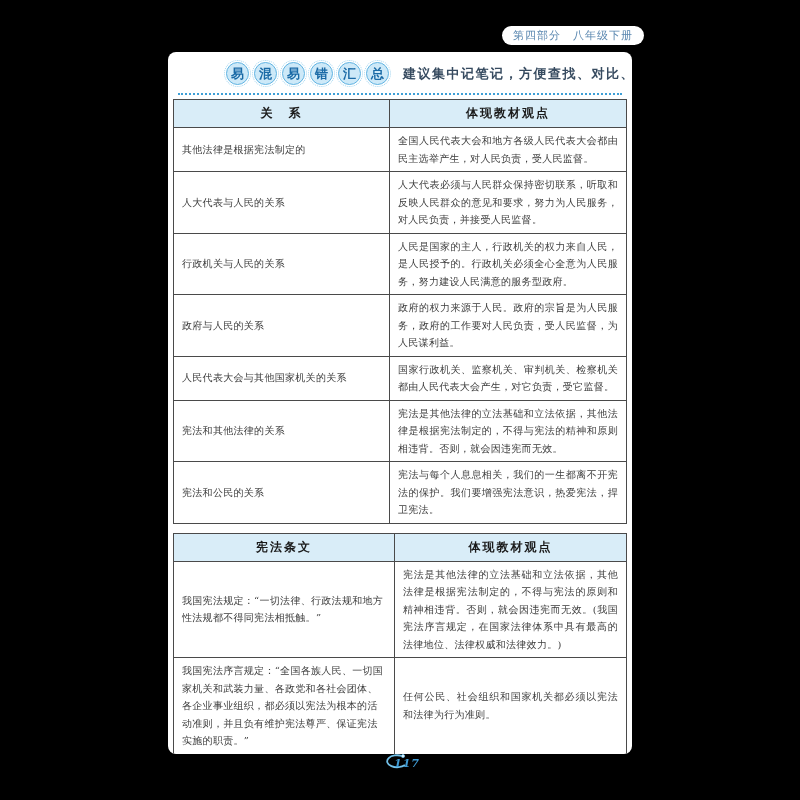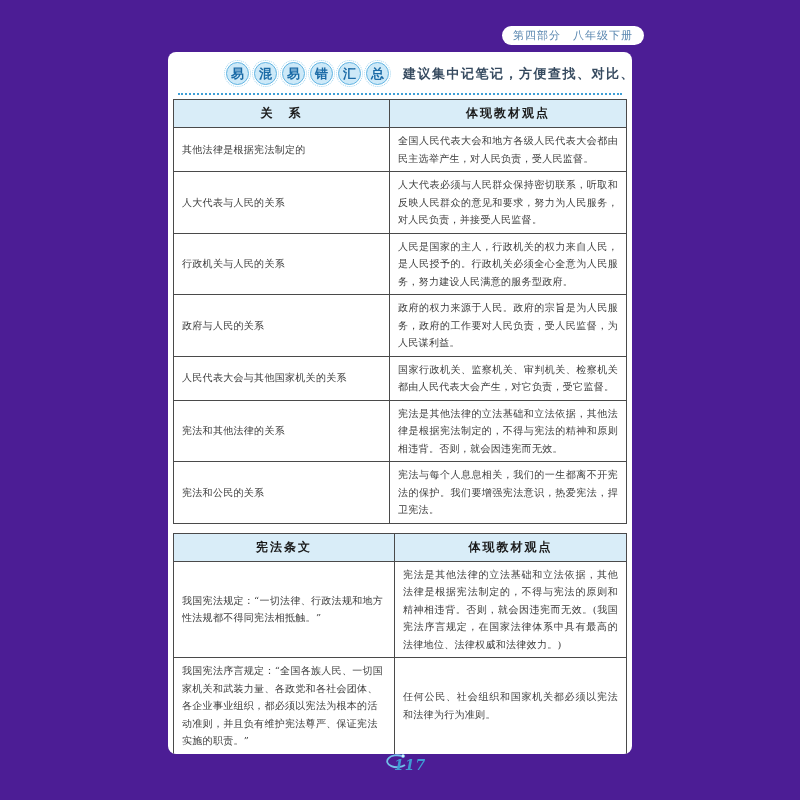--- a/index.html
+++ b/index.html
@@ -5,7 +5,7 @@
   html,body{margin:0;padding:0;}
   .canvas{
     position:relative;width:800px;height:800px;overflow:hidden;
-    background:#4c1d95;
+    background:#000000;
     font-family:"DejaVu Serif",serif;
   }
   .section-badge{

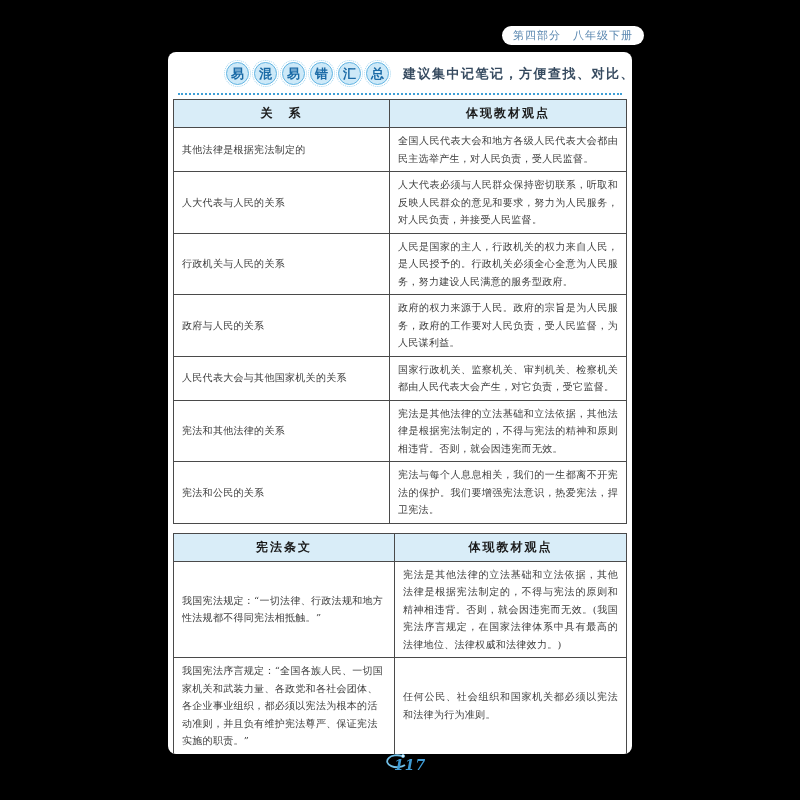--- a/index.html
+++ b/index.html
@@ -59,7 +59,7 @@
   .footer-inner{position:relative;width:36px;height:18px;}
   .footer-inner svg{position:absolute;left:0;top:0;}
   .pnum{
-    position:absolute;left:12px;top:3px;font-size:14px;font-style:italic;
+    position:absolute;left:12px;top:3px;font-size:11px;font-style:italic;
     font-weight:bold;color:#3f9bd4;letter-spacing:1px;
   }
 </style>

